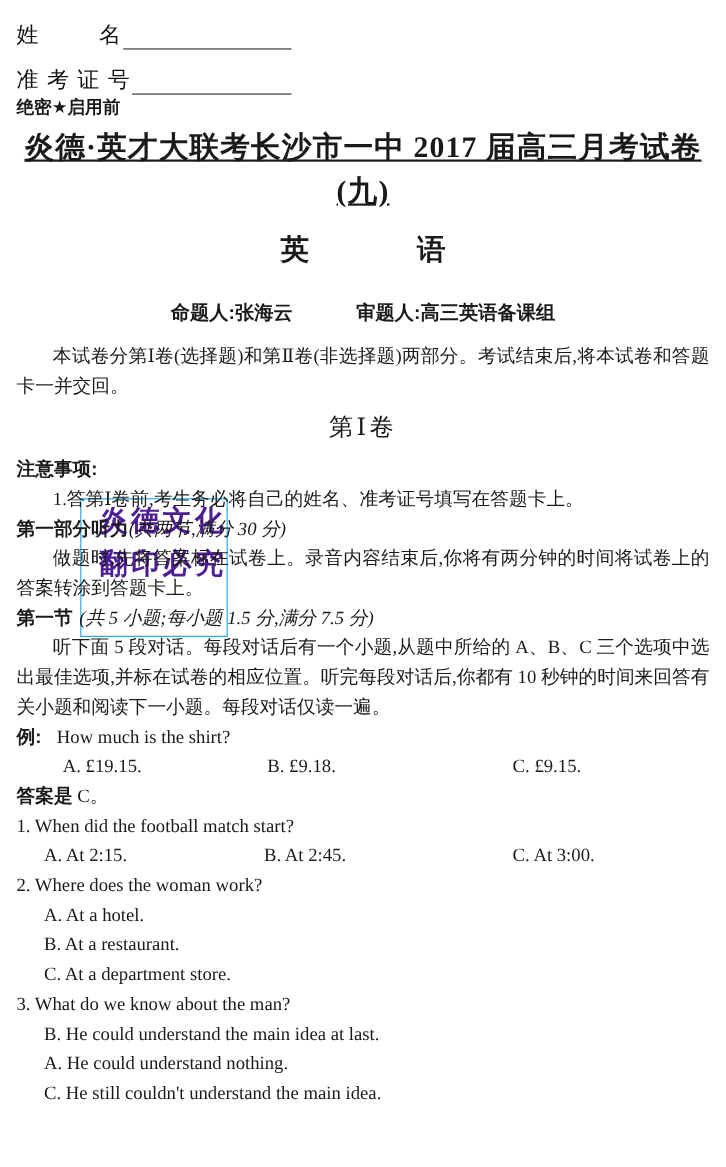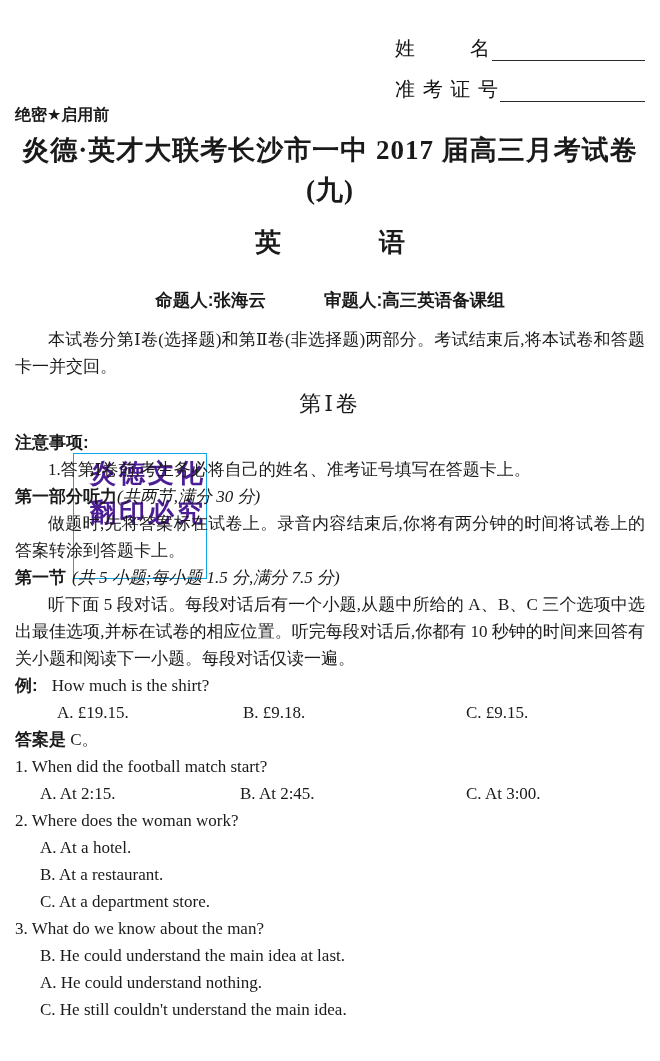--- a/index.html
+++ b/index.html
@@ -33,7 +33,7 @@
   }
 
   
-  .hdr-fields { width: 250px; margin-left: 380px; padding-top: 20px; }
+  .hdr-fields { width: 250px; padding-top: 4px; }
   .field-row { display: flex; align-items: flex-end; height: 41px; }
   .f-label { font-size: 20px; color: #111; line-height: 26px; }
   .spread-name { display: inline-block; width: 95px; text-align: justify; text-align-last: justify; }

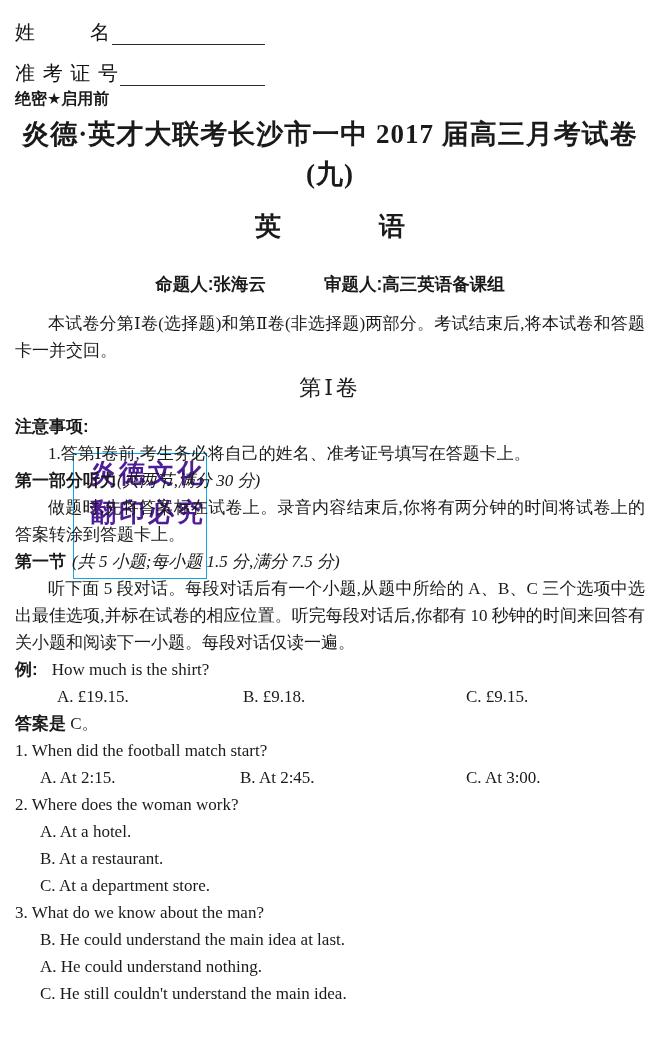--- a/index.html
+++ b/index.html
@@ -50,6 +50,7 @@
     font-family: "Liberation Serif", "DejaVu Serif", serif;
     font-size: 27px; font-weight: bold; line-height: 40px;
     letter-spacing: 1px;
+    text-decoration: underline;
   }
 
   .subject-row { text-align: center; margin-top: 8px; line-height: 48px; }

